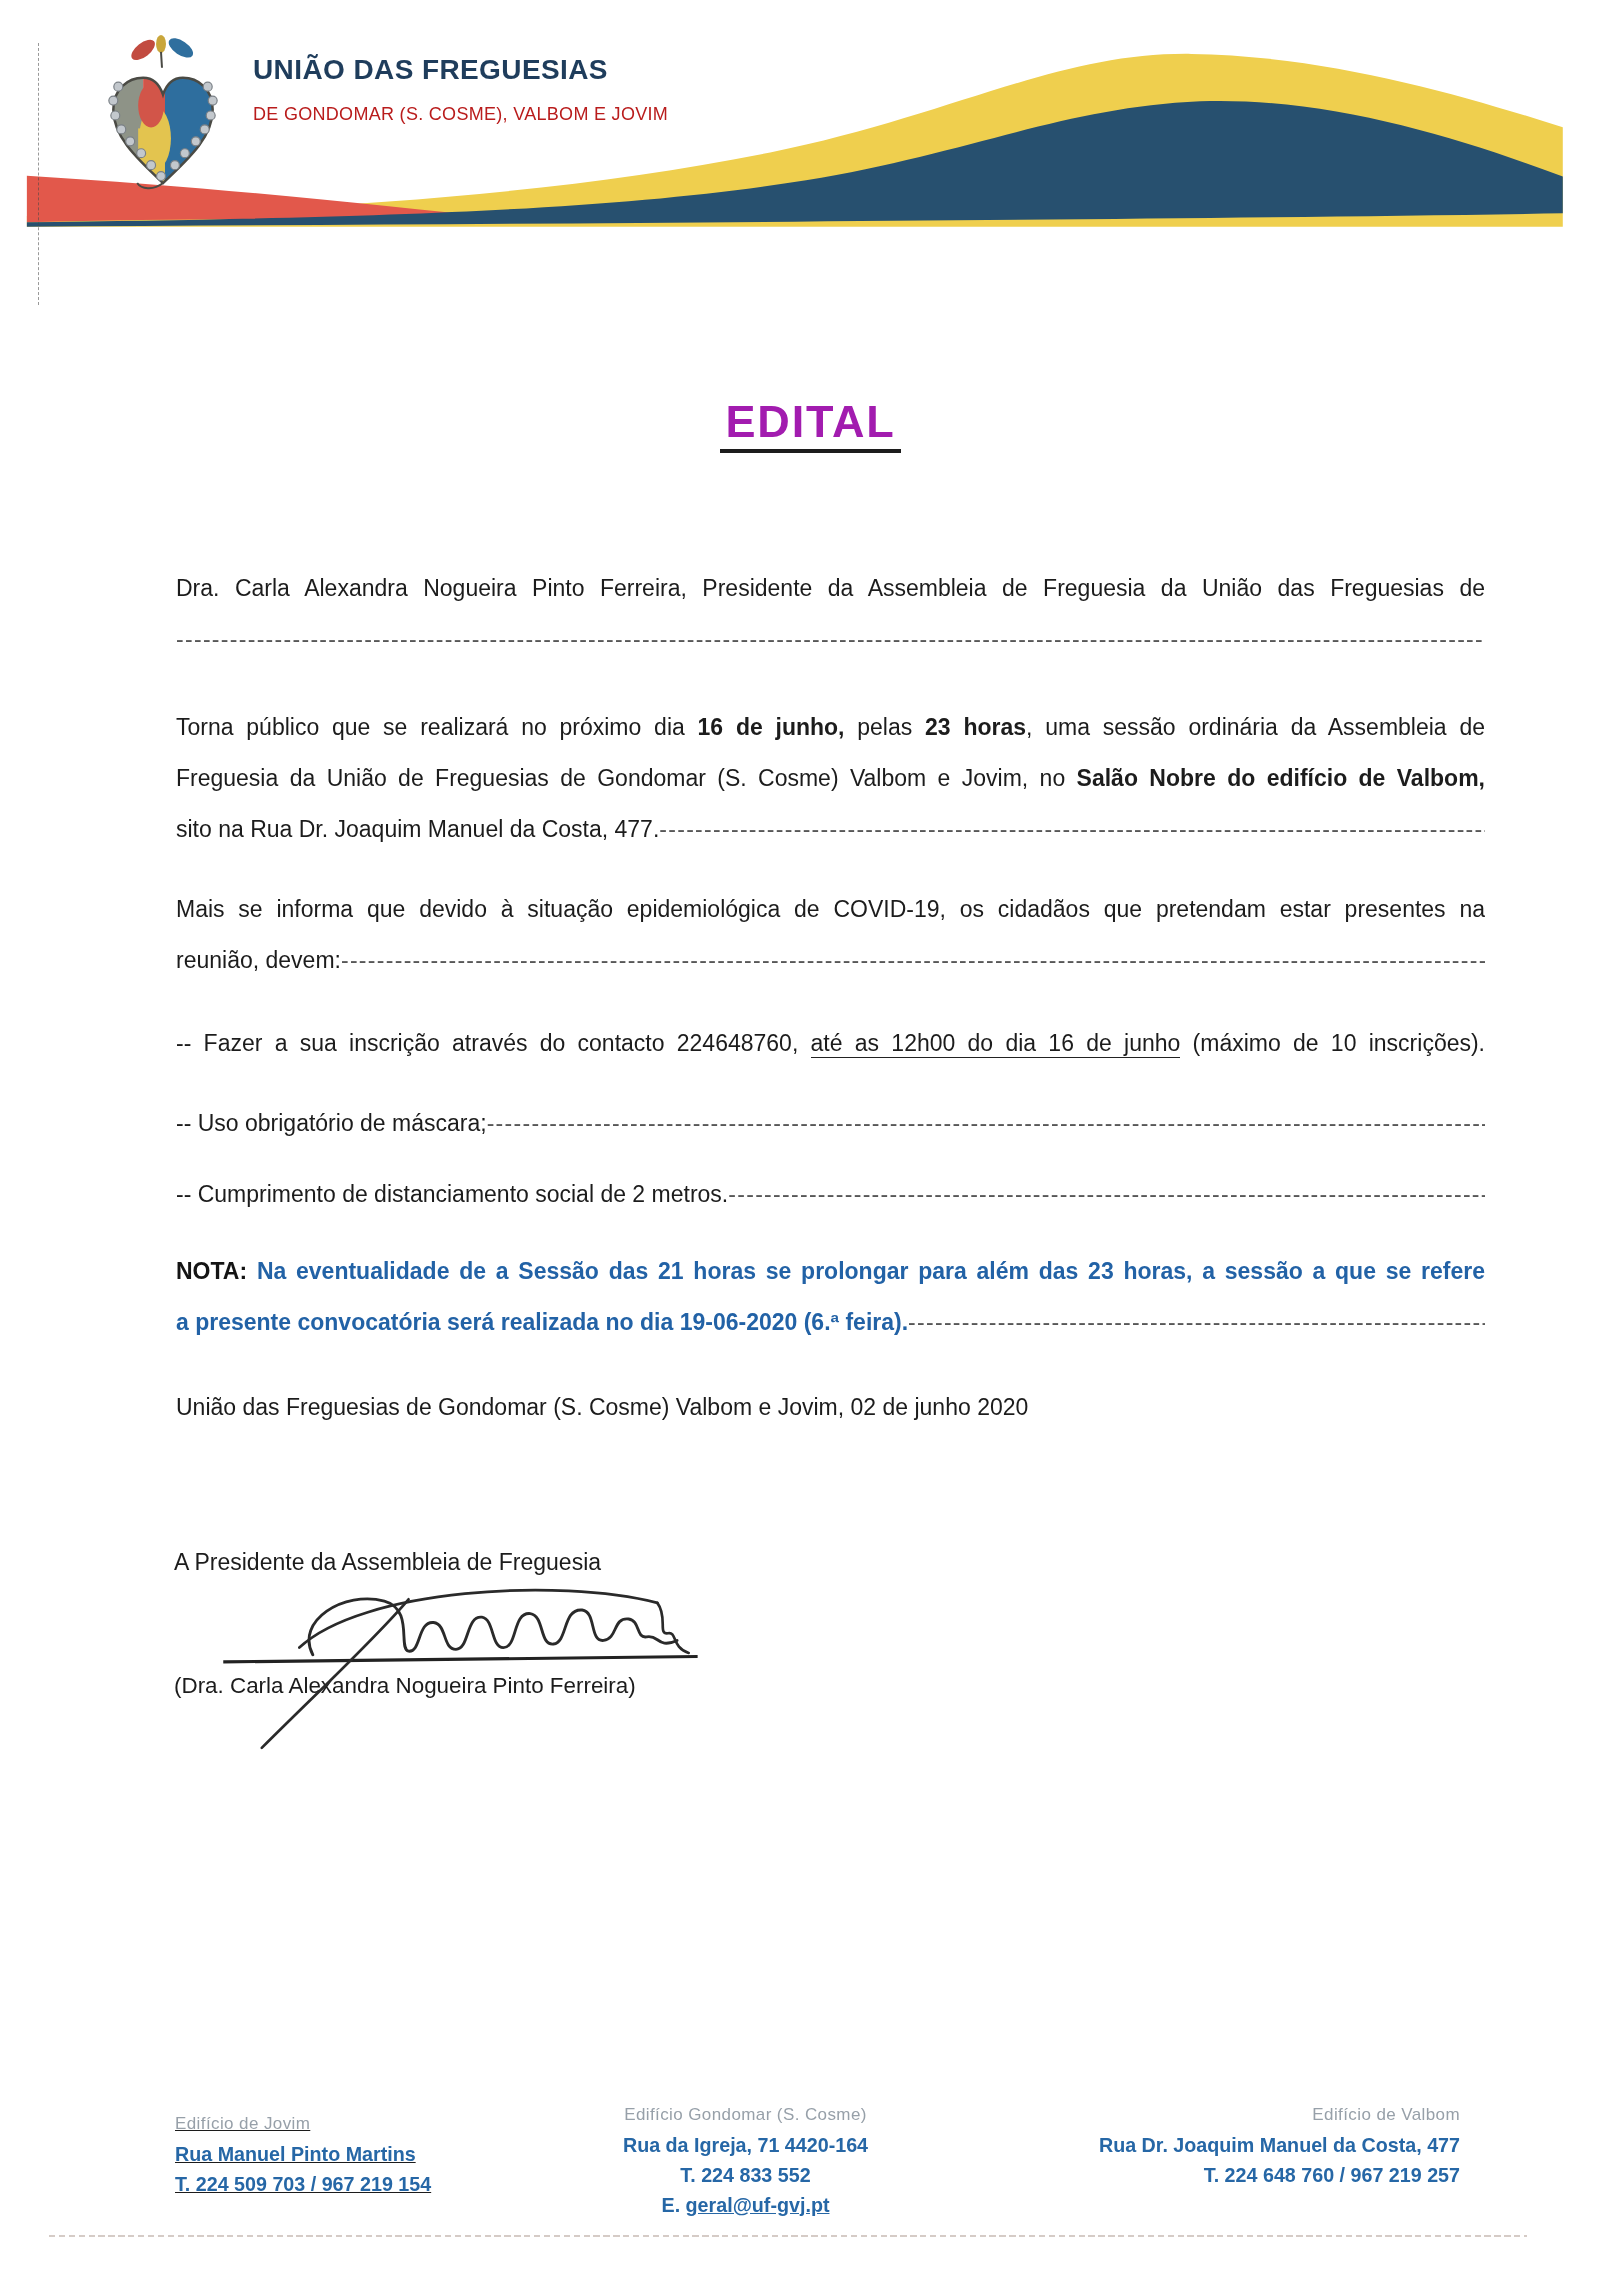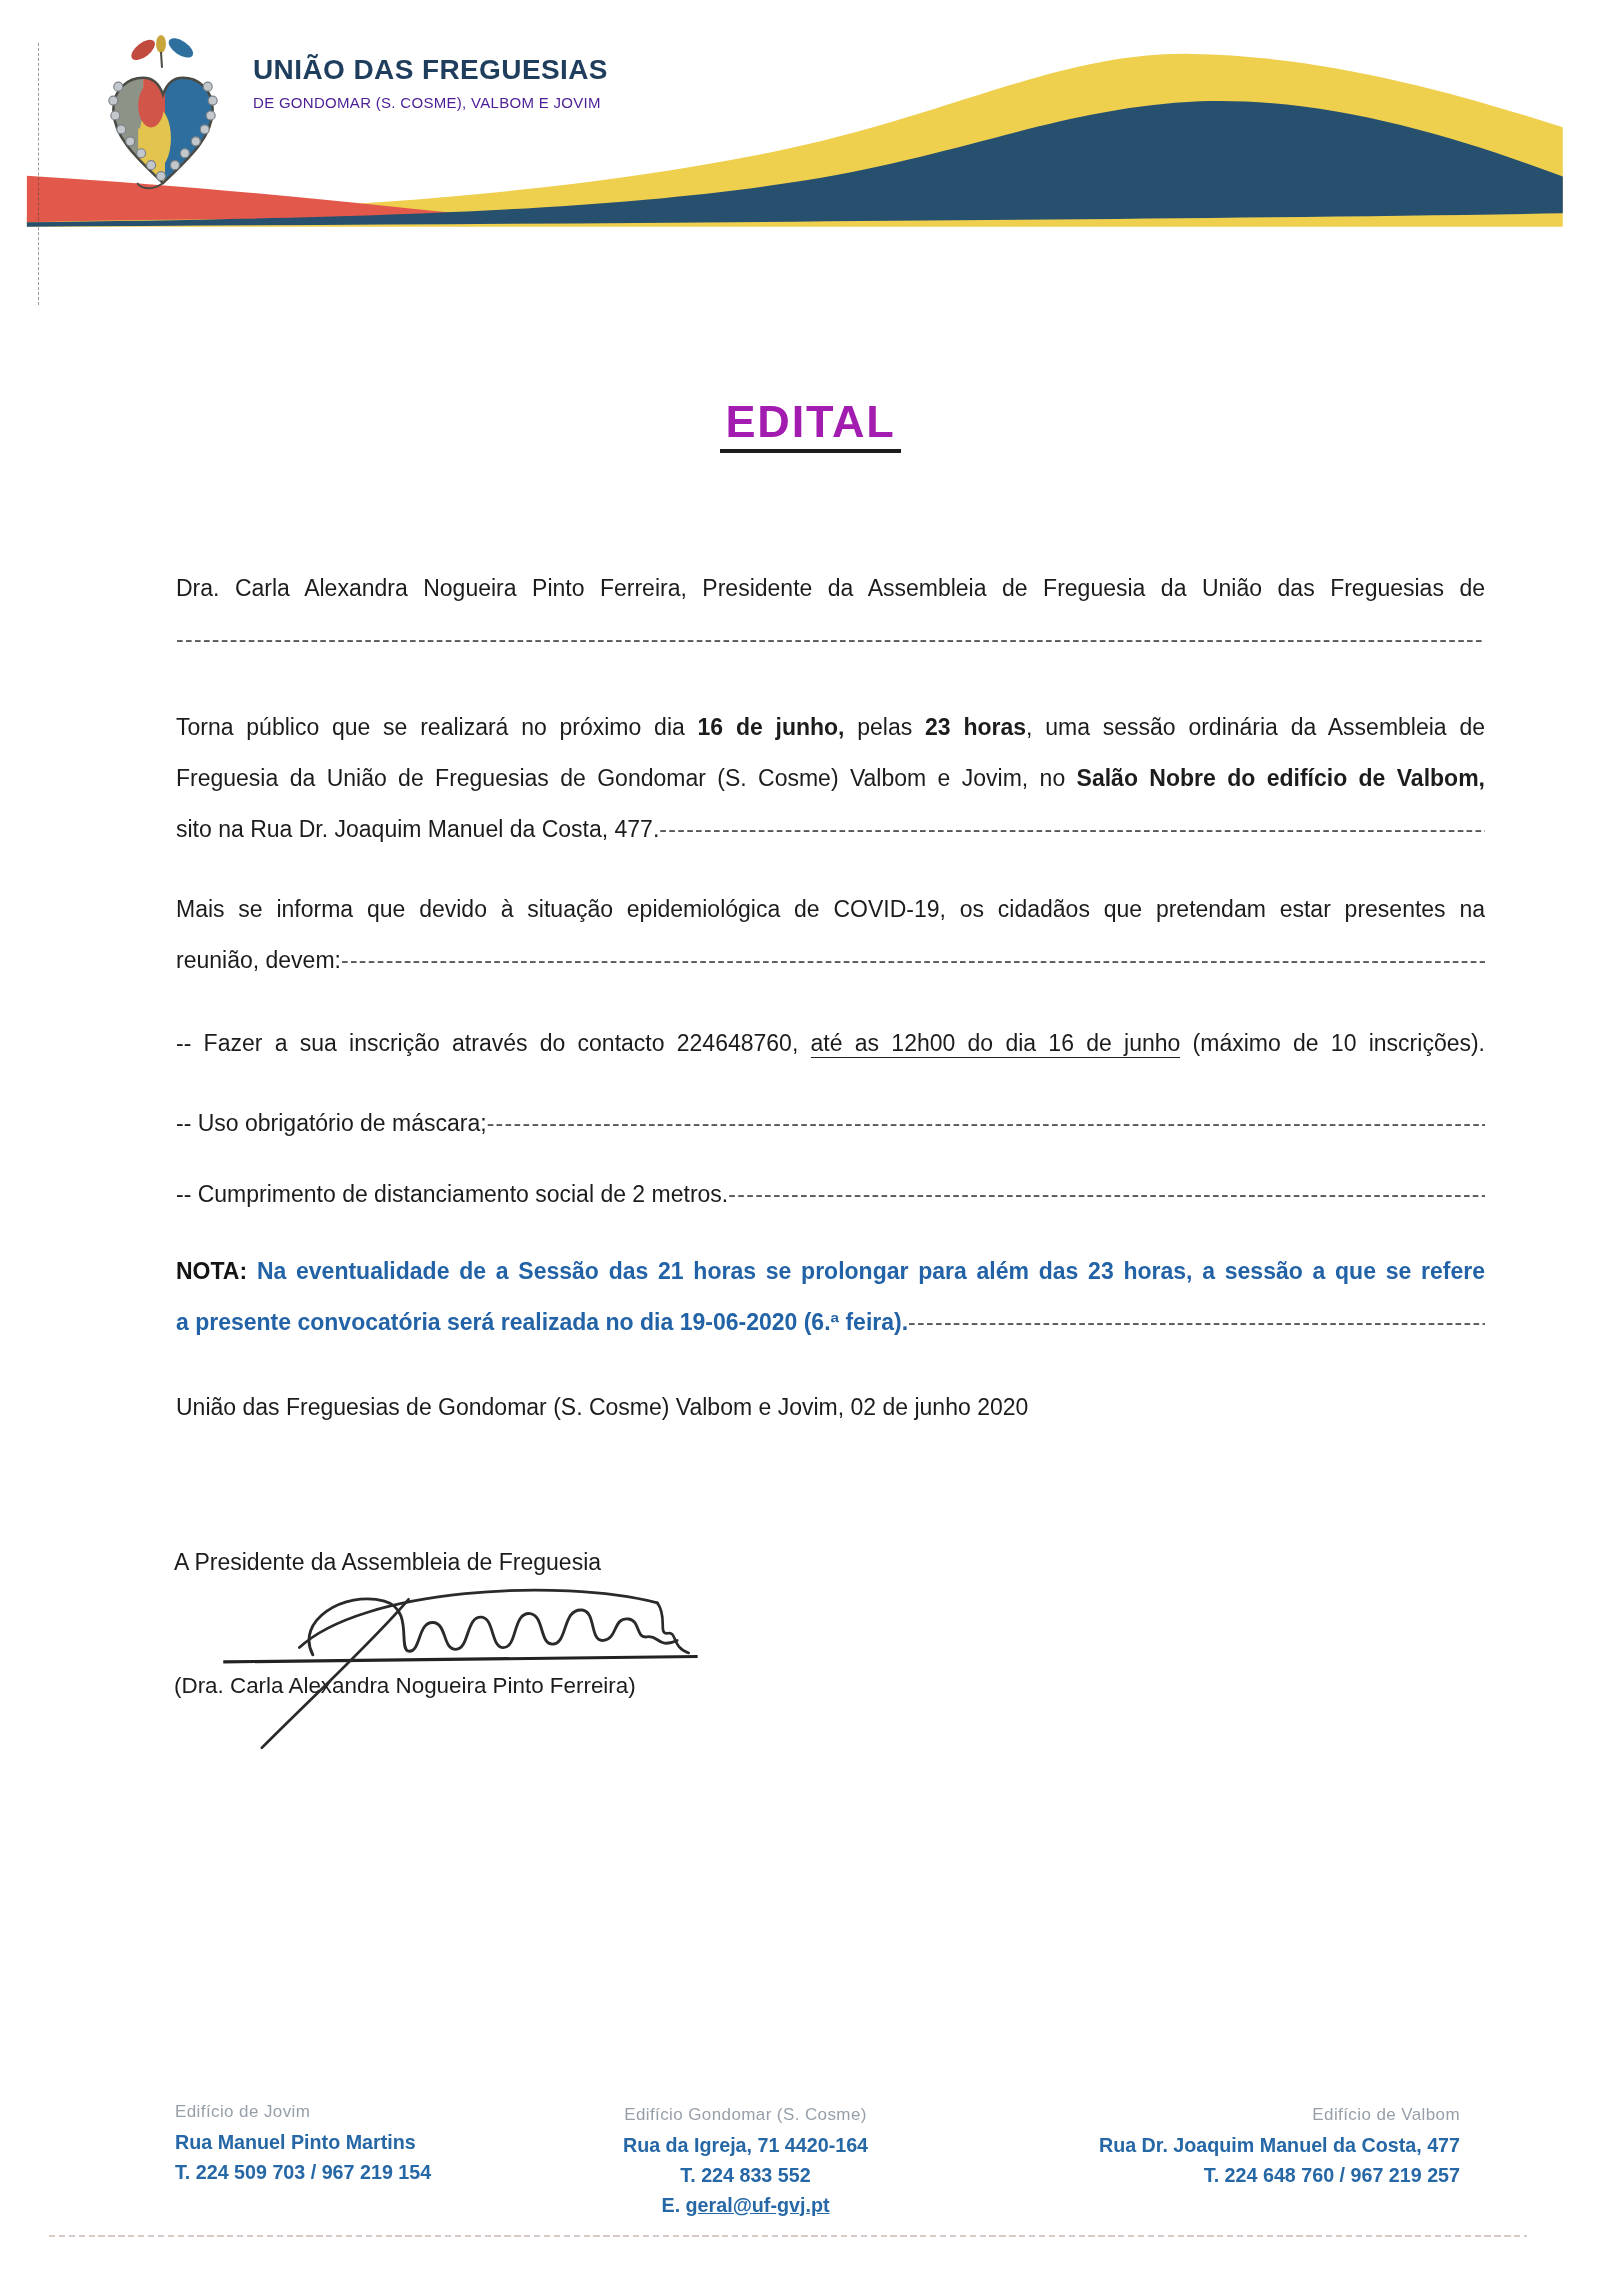--- a/index.html
+++ b/index.html
@@ -12,7 +12,7 @@
   .logo{position:absolute;left:92px;top:34px;}
   .org-text{position:absolute;left:253px;top:54px;}
   .org-name{font-size:28px;font-weight:700;color:#1f3d5c;letter-spacing:0.4px;}
-  .org-sub{font-size:15px;color:#4c1d95;margin-top:8px;letter-spacing:0.3px;}
+  .org-sub{font-size:18px;color:#b91c1c;margin-top:18px;letter-spacing:0.3px;}
   
   .content{position:absolute;left:136px;top:394px;width:1349px;font-size:23px;}
   .doc-title{text-align:center;margin-top:1.8px;height:54px;}

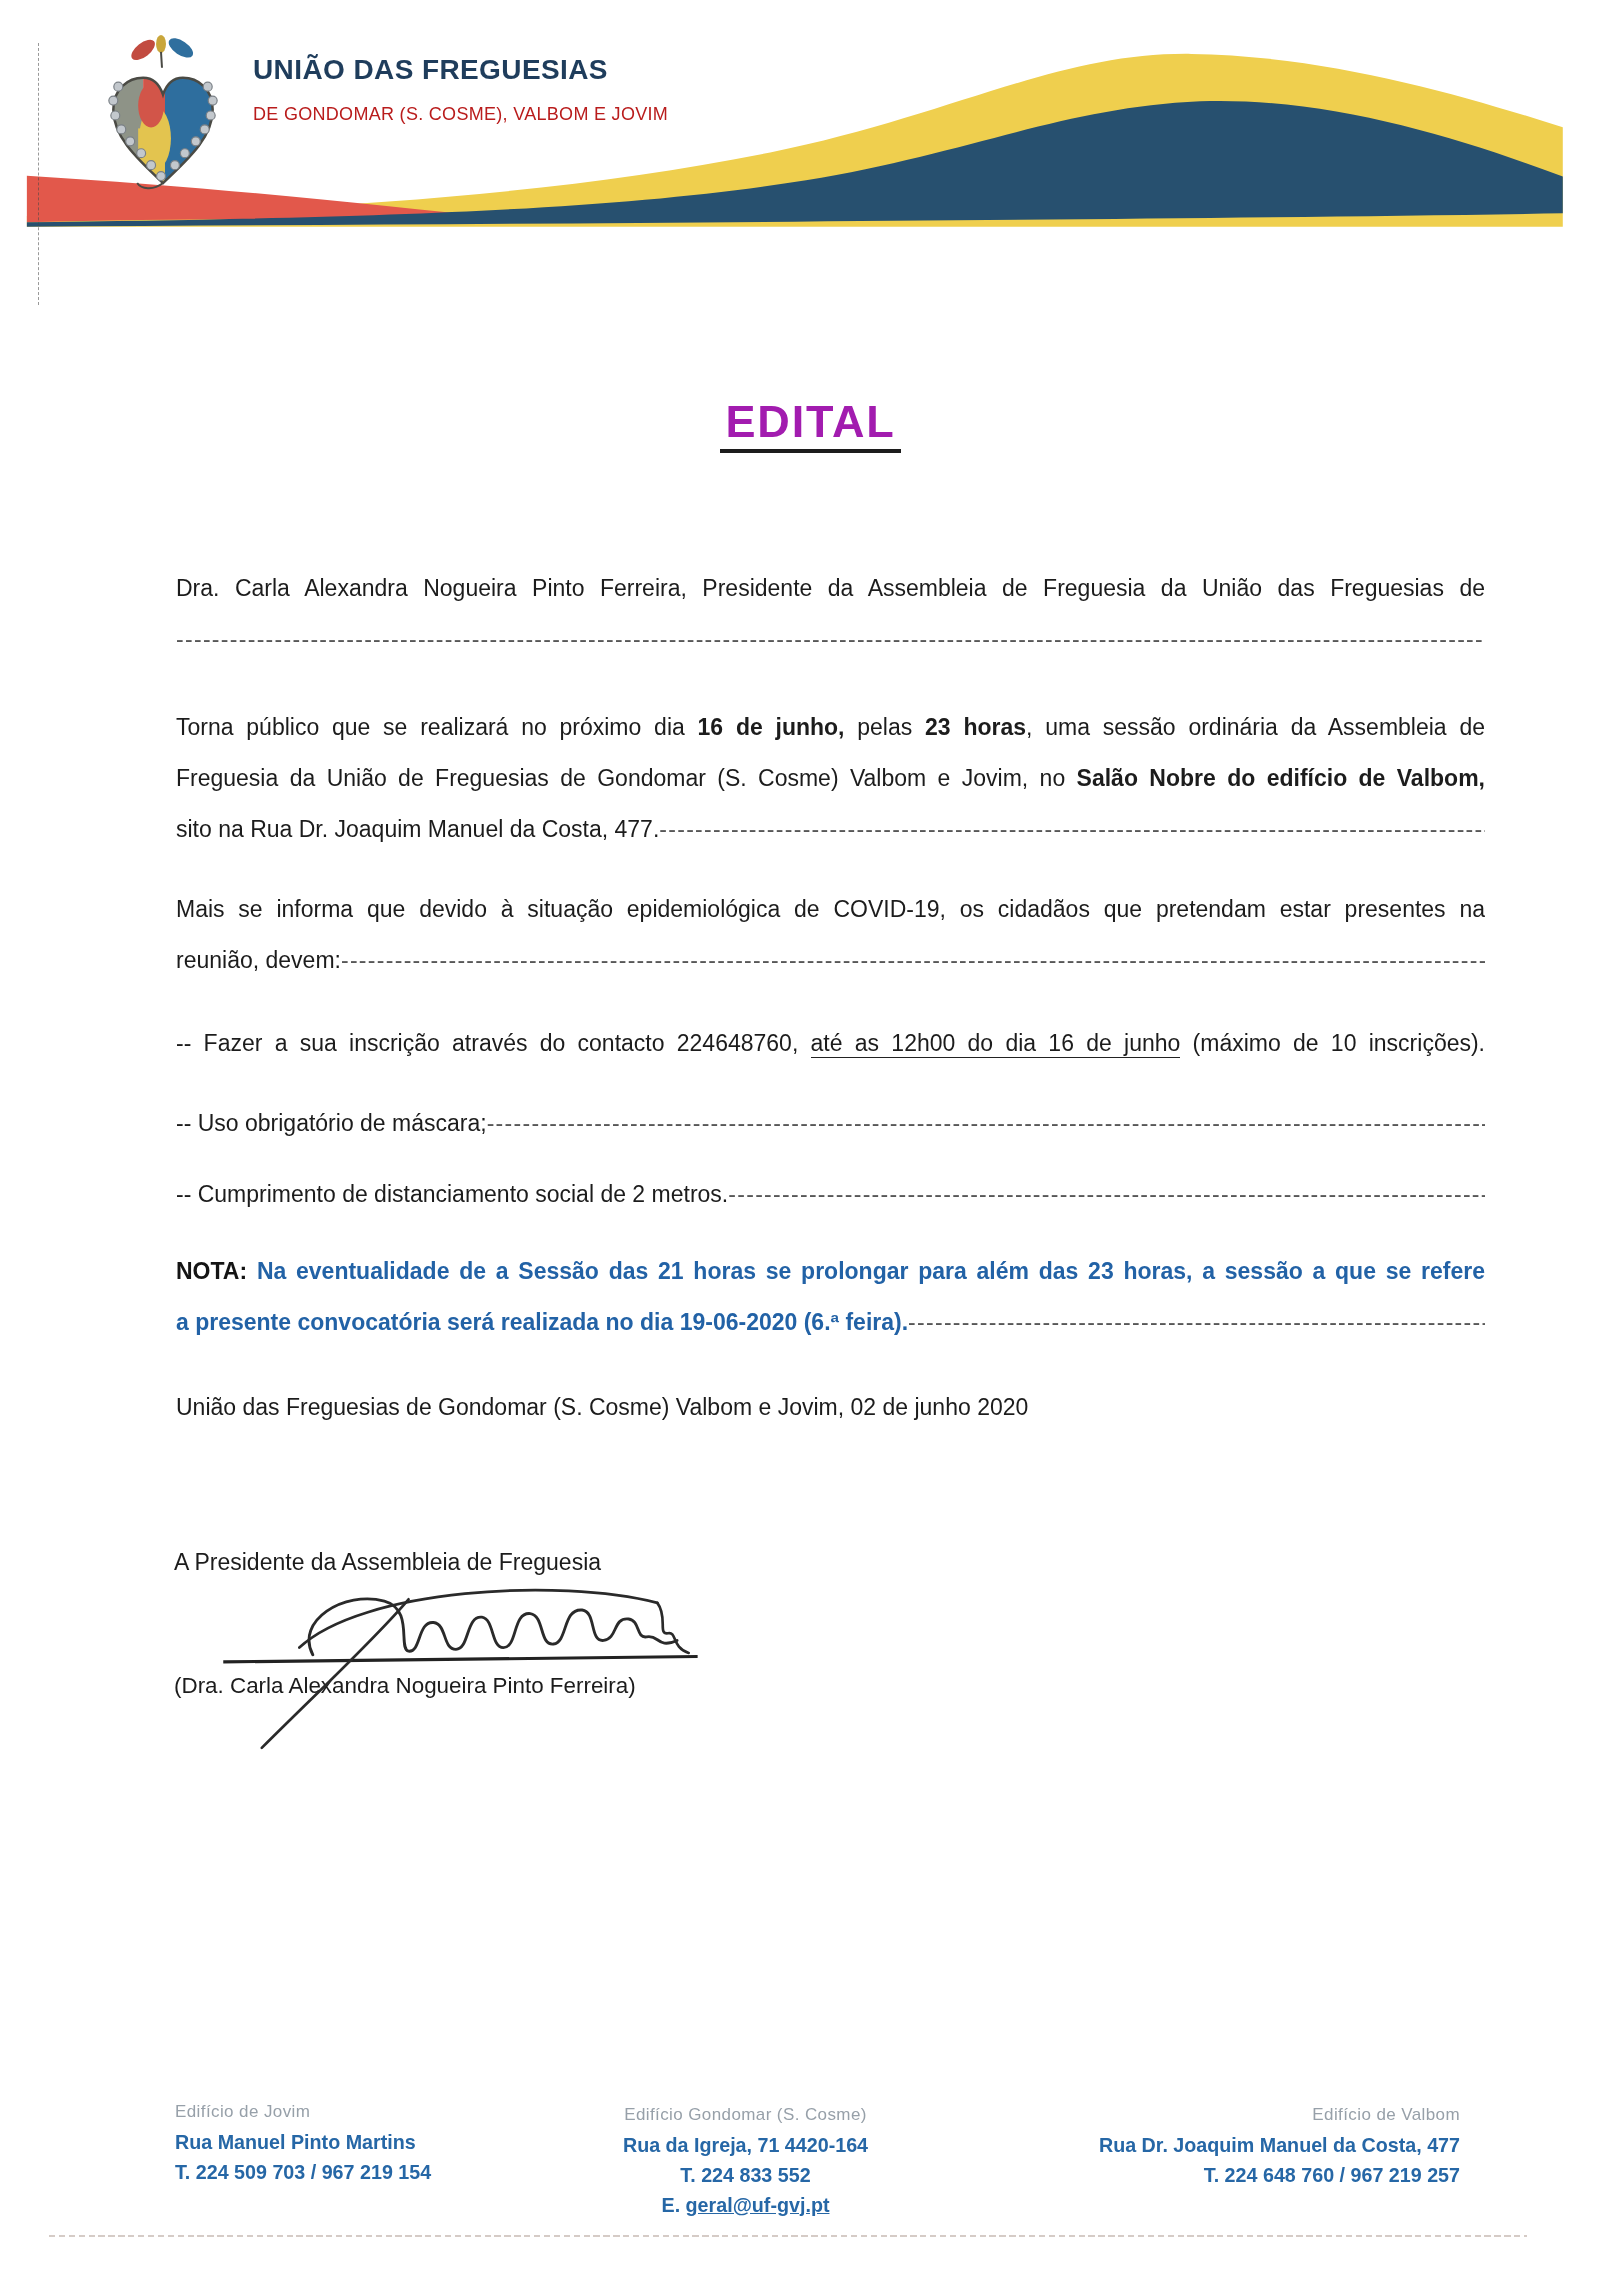--- a/index.html
+++ b/index.html
@@ -37,7 +37,7 @@
   
   .footer{position:absolute;left:0;top:2096px;width:1621px;font-size:19.7px;}
   .fcol{position:absolute;line-height:30px;}
-  .f-left{left:175px;top:1px;text-align:left;}
+  .f-left{left:175px;top:13px;text-align:left;text-decoration:underline;}
   .f-center{left:535px;top:3.6px;width:421px;text-align:center;}
   .f-right{right:161px;top:3.6px;text-align:right;}
   .building{color:#97a0a9;font-size:17px;letter-spacing:0.4px;}

